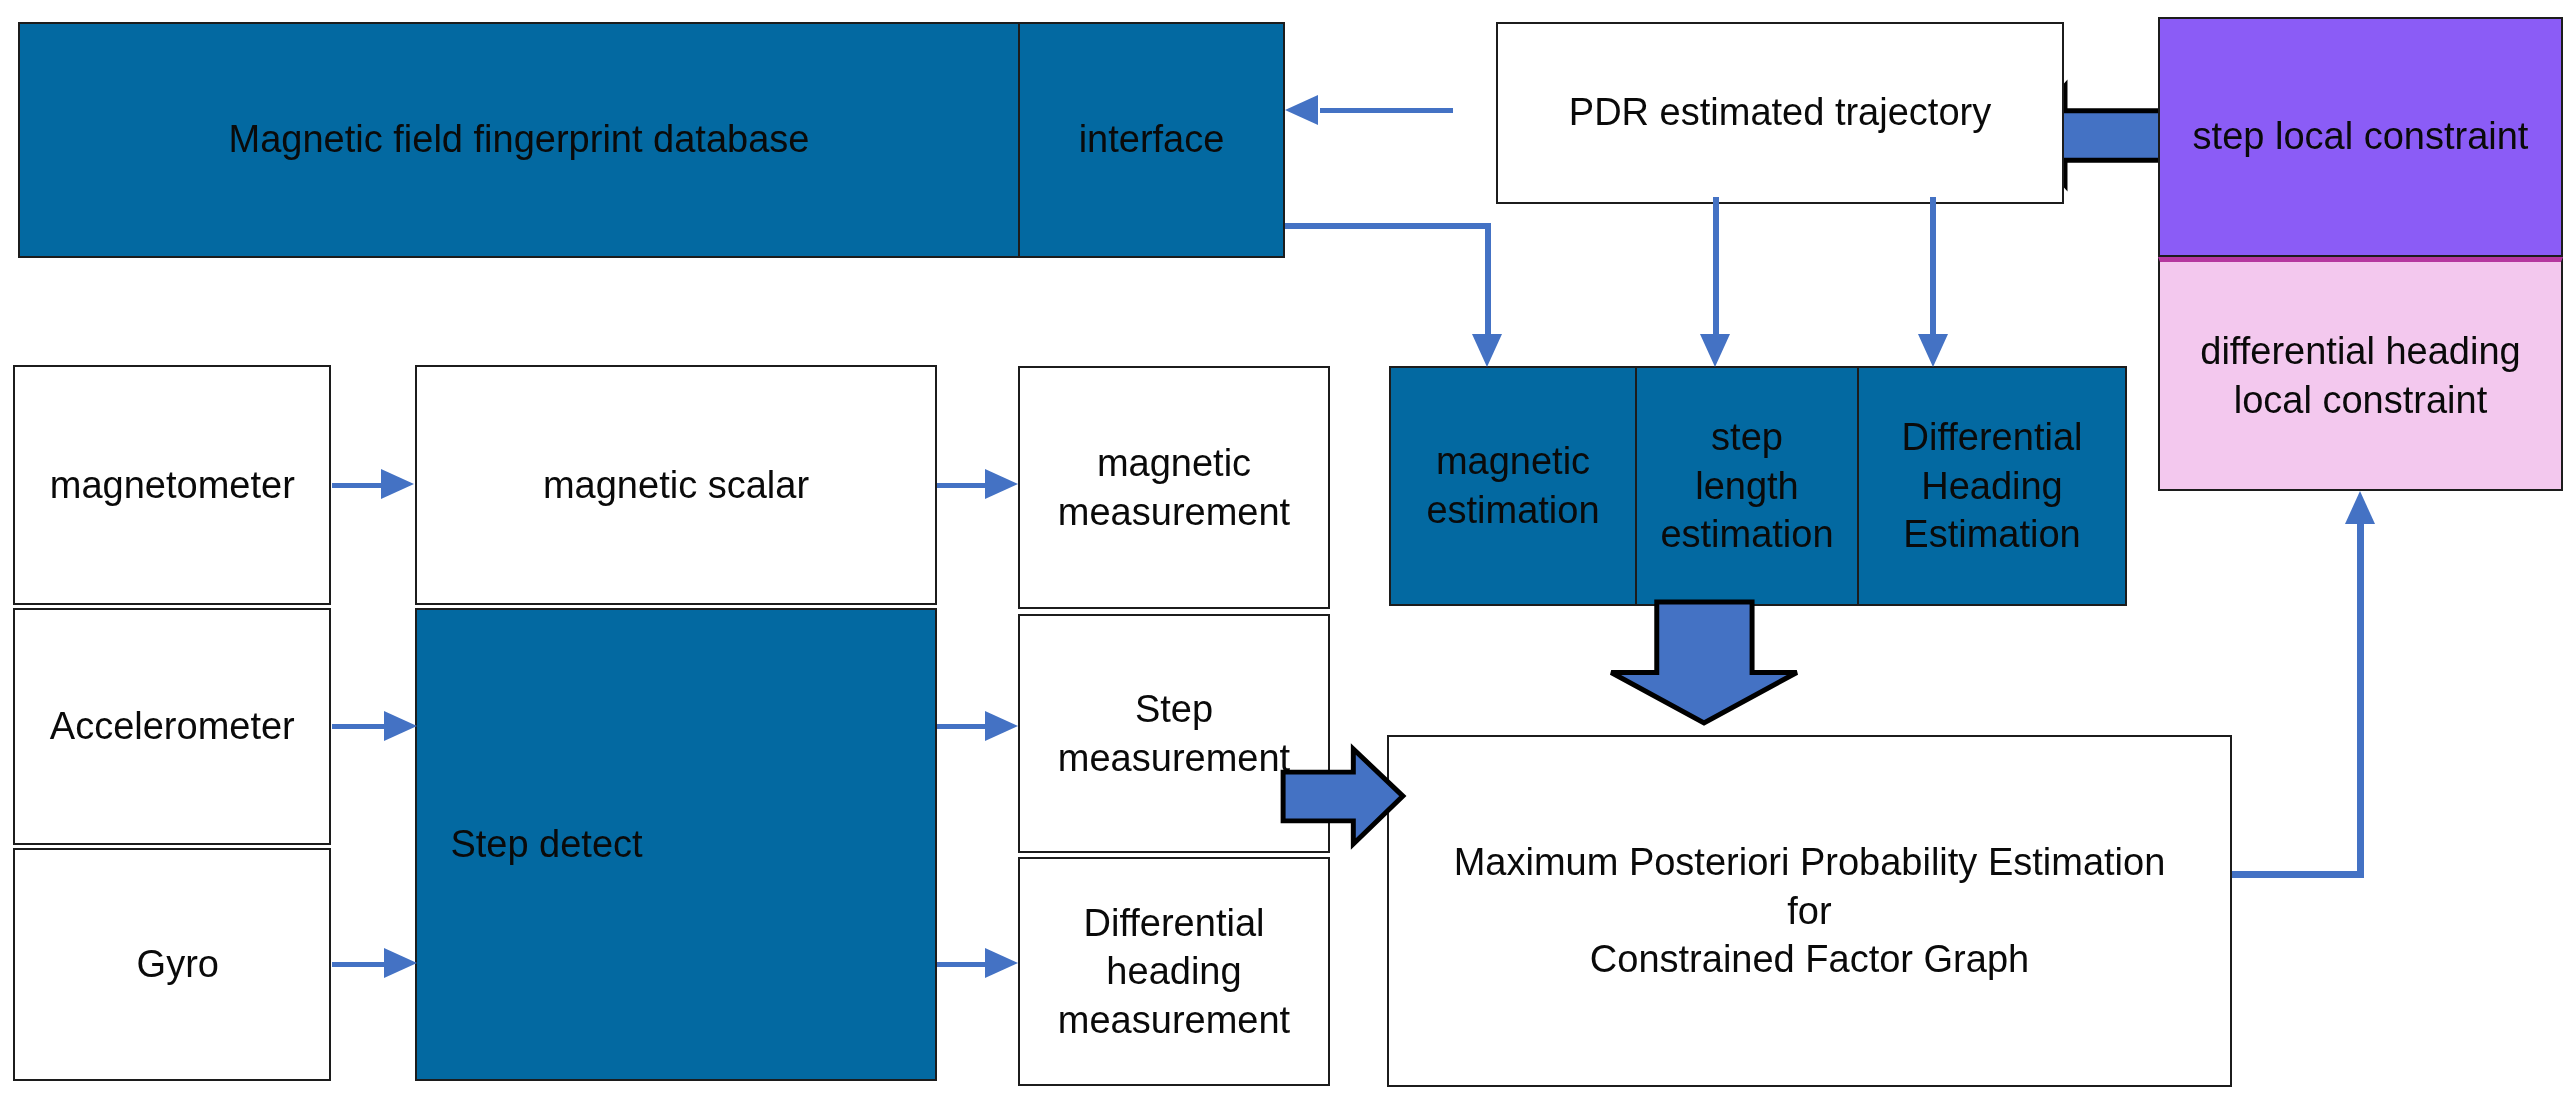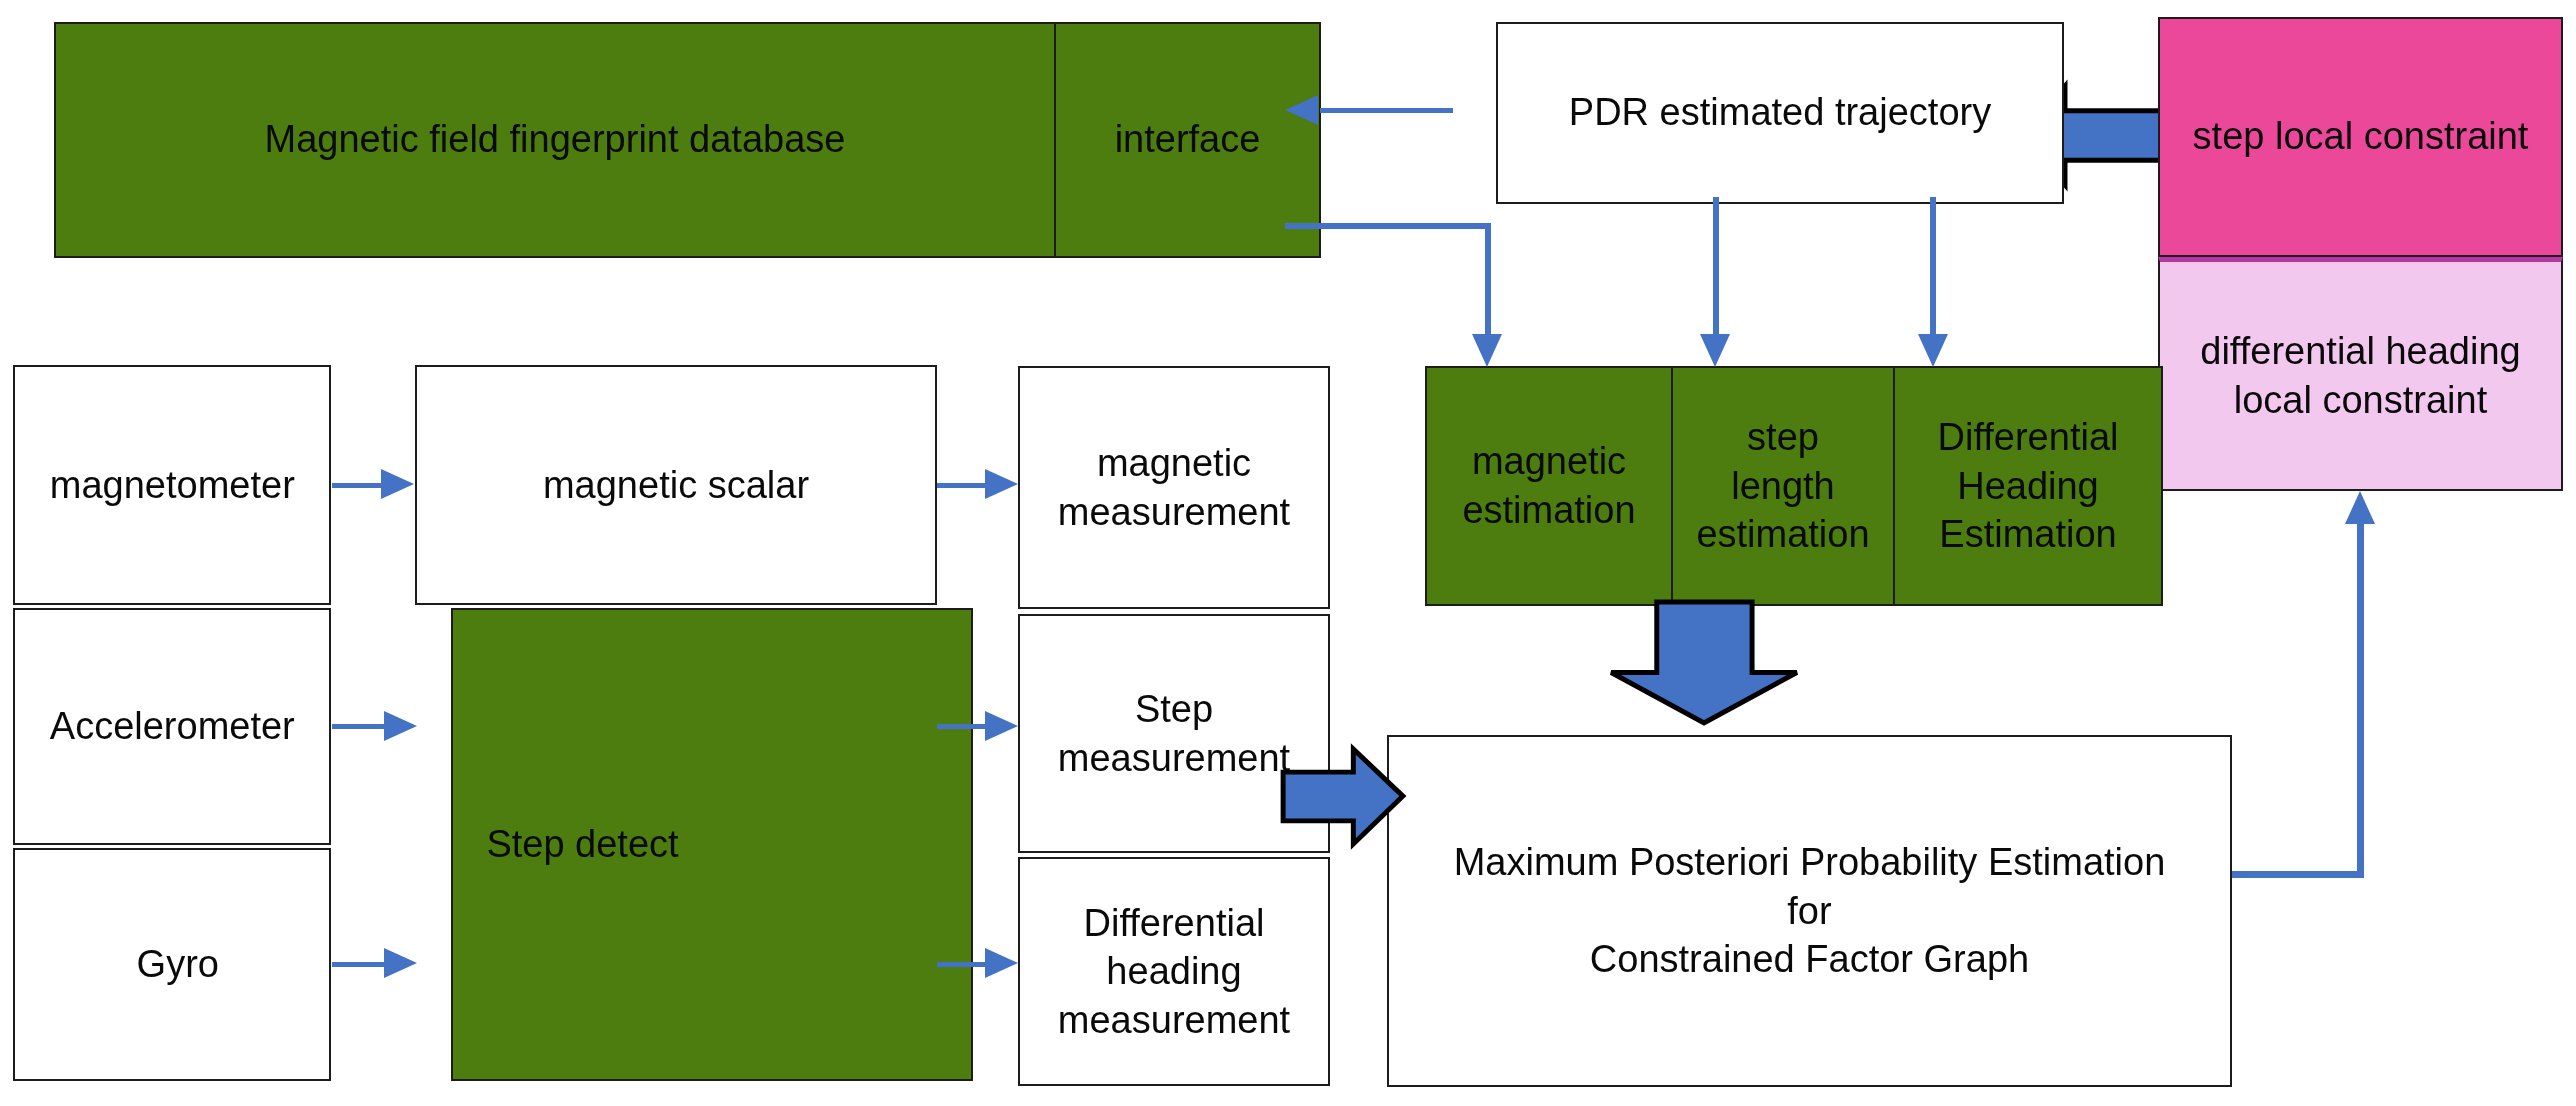--- a/index.html
+++ b/index.html
@@ -13,8 +13,8 @@
     font-size:38px;line-height:1.28;white-space:pre-line;z-index:2;box-sizing:border-box;
   }
   .group{
-    position:absolute;border:2.5px solid #1c1c1c;background:#4d7c0f;
-    display:flex;flex-direction:row;z-index:2;box-sizing:border-box;margin-left:36px;
+    position:absolute;border:2.5px solid #1c1c1c;background:#0369a1;
+    display:flex;flex-direction:row;z-index:2;box-sizing:border-box;
   }
   .cell{
     flex:0 0 auto;display:flex;align-items:center;justify-content:center;

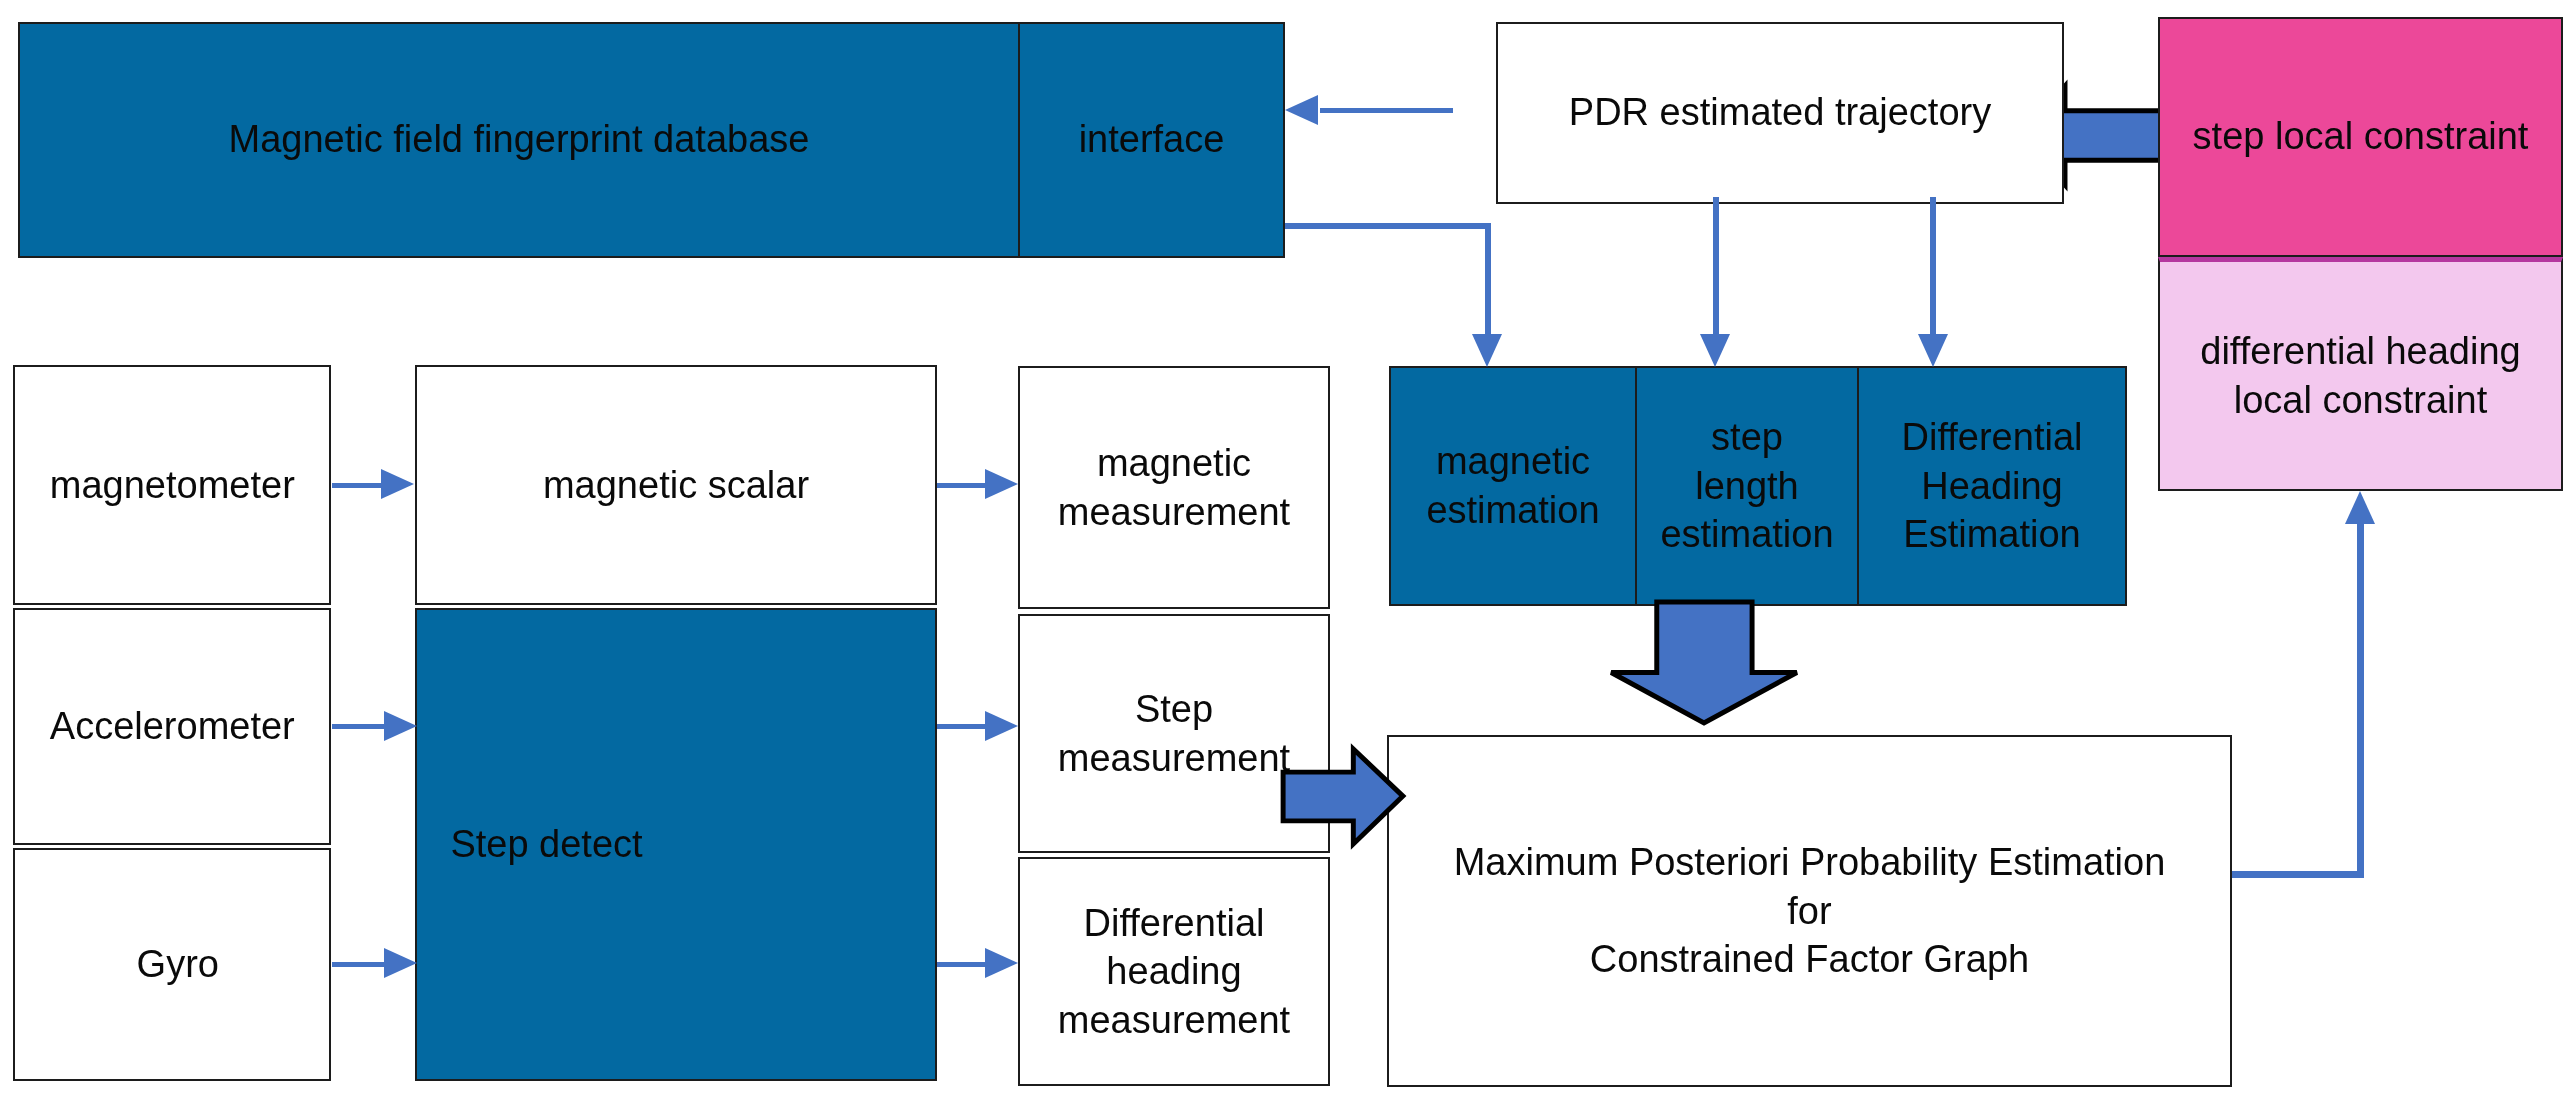--- a/index.html
+++ b/index.html
@@ -21,7 +21,7 @@
     text-align:center;font-size:38px;line-height:1.28;white-space:pre-line;box-sizing:border-box;
   }
   .cell + .cell{border-left:2.5px solid #1c1c1c;}
-  .pink{background:#ec4899;}
+  .pink{background:#8b5cf6;}
   .pink2{background:#F3C8EE;border-top:5px solid #B5379F;}
   .line{position:absolute;background:#4472C4;z-index:4;}
   .tri{position:absolute;width:0;height:0;z-index:4;}

